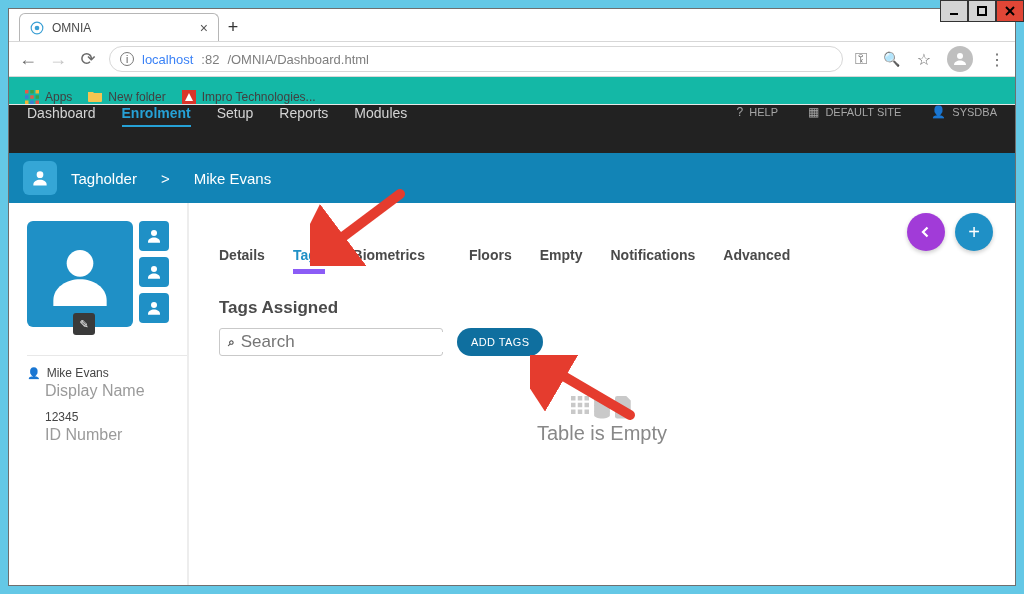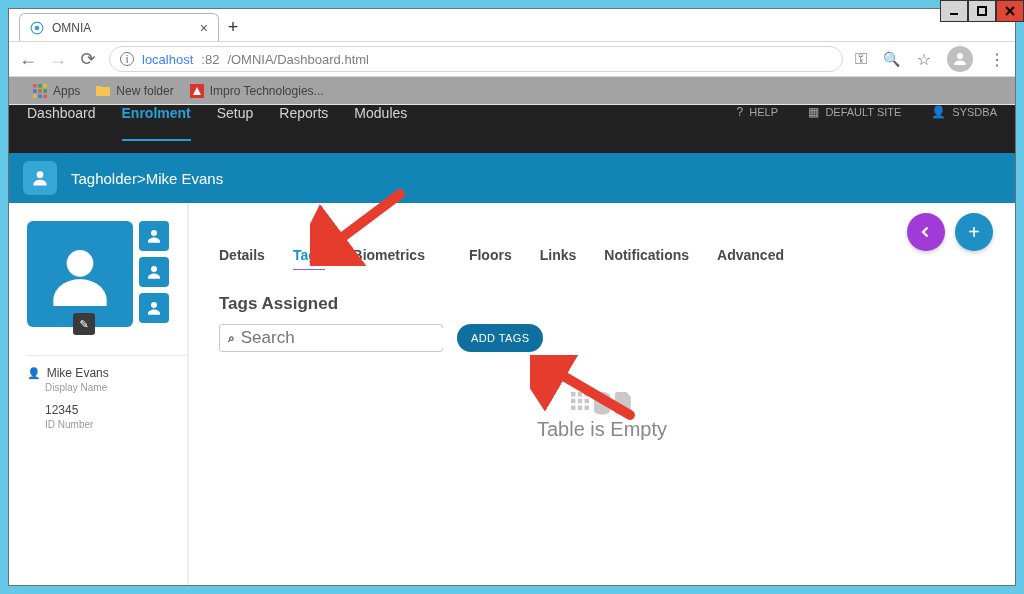--- a/index.html
+++ b/index.html
@@ -31,7 +31,7 @@
   .addr-right .icon { cursor: pointer; font-size: 16px; }
   .avatar-circle { width: 26px; height: 26px; border-radius: 50%; background: #bfbfbf; display: flex; align-items: center; justify-content: center; color: #fff; }
 
-  .bookmarks { height: 28px; display: flex; align-items: center; gap: 16px; padding: 0 24px; font-size: 12px; color: #414141; border-bottom: 1px solid #e7e7e7; background: #a3a3a3; }
+  .bookmarks { height: 28px; display: flex; align-items: flex-end; gap: 16px; padding: 0 16px; font-size: 12px; color: #414141; border-bottom: 1px solid #e7e7e7; background: #14b8a6; }
   .bookmarks .bm { display: flex; align-items: center; gap: 6px; cursor: pointer; }
   .bm-icon { width: 14px; height: 14px; display: inline-block; }
 

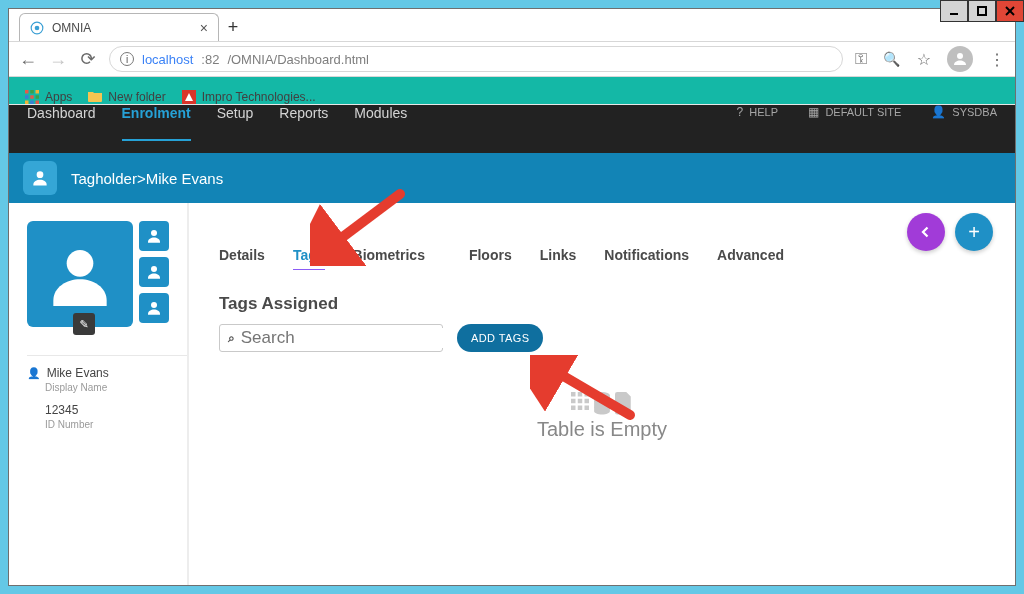--- a/index.html
+++ b/index.html
@@ -38,7 +38,7 @@
   
   .app-nav { height: 48px; background: #222; color: #a4a4a4; display: flex; align-items: flex-start; padding: 0 18px; font-size: 14px; }
   .app-nav .nav-item { margin-right: 26px; cursor: pointer; color: #d4d4d4; }
-  .app-nav .nav-item.active { color: #26a1d6; border-bottom: 2px solid #26a1d6; padding-bottom: 18px; font-weight: 600; }
+  .app-nav .nav-item.active { color: #26a1d6; border-bottom: 2px solid #26a1d6; padding-bottom: 4px; font-weight: 600; }
   .app-nav .spacer { flex: 1; }
   .app-nav .right-item { font-size: 11px; color: #a6a6a6; margin-left: 30px; display: flex; align-items: center; gap: 6px; cursor: pointer; }
   .app-nav .right-item .ri-icon { font-size: 12px; }

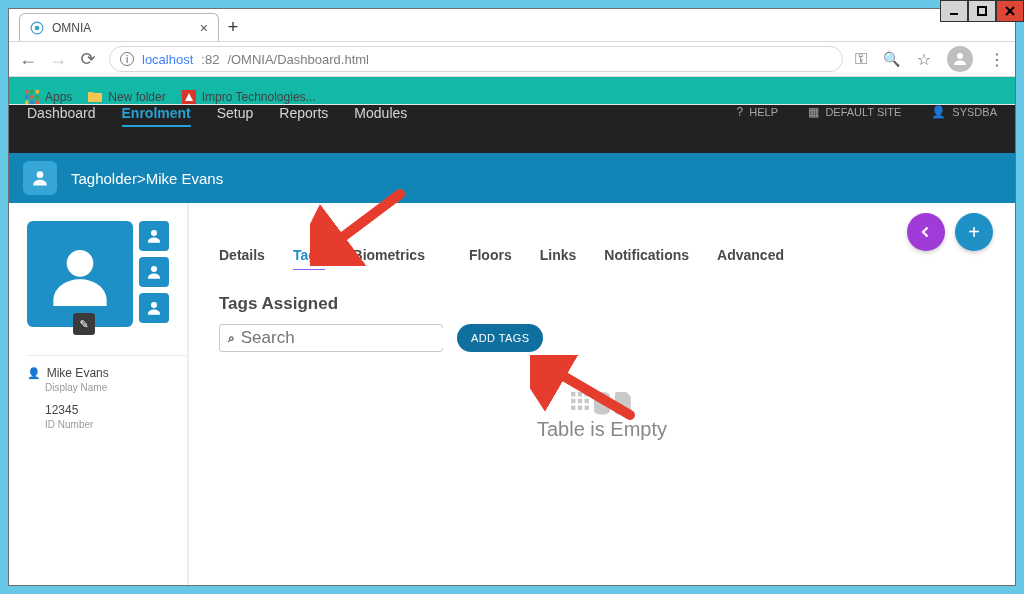--- a/index.html
+++ b/index.html
@@ -47,7 +47,7 @@
   .crumb-bar { height: 50px; background: #1284b6; display: flex; align-items: center; padding: 0 14px; color: #fff; position: relative; }
   .crumb-icon { width: 34px; height: 34px; background: #35a6d6; border-radius: 6px; display: flex; align-items: center; justify-content: center; margin-right: 14px; }
   .crumb-icon svg { width: 20px; height: 20px; fill: #fff; }
-  .crumb-text { font-size: 15px; display: flex; gap: 0; }
+  .crumb-text { font-size: 15px; display: flex; gap: 24px; }
 
   
   .content { flex: 1; background: #fff; position: relative; display: flex; }

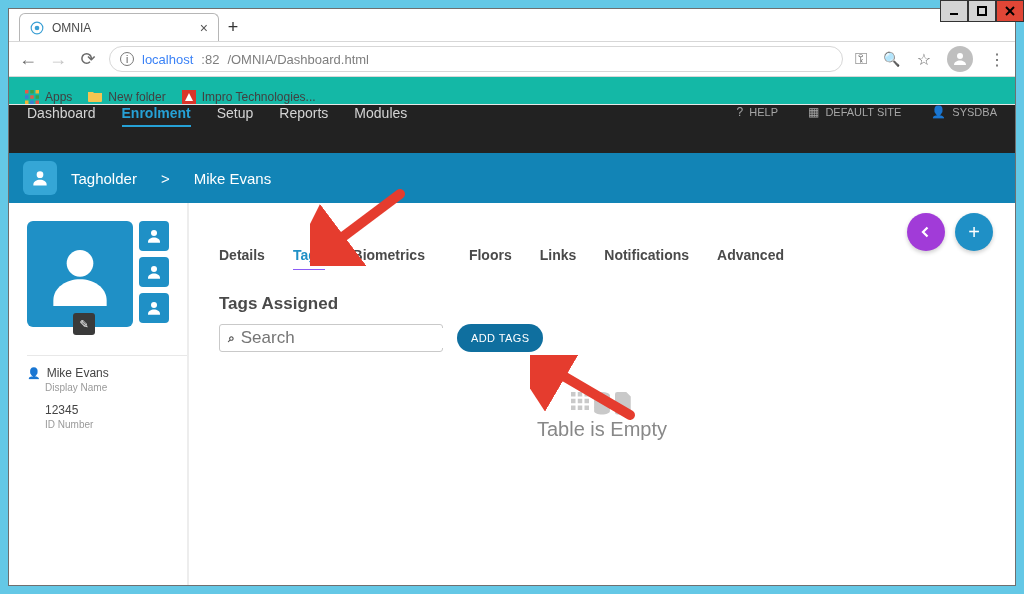--- a/index.html
+++ b/index.html
@@ -72,7 +72,7 @@
   .main-col { flex: 1; padding: 24px 30px 0 30px; margin-top: 20px; }
   .tab-row { display: flex; gap: 28px; font-size: 14px; color: #4a4a4a; font-weight: 600; margin-bottom: 24px; }
   .tab-row .t { cursor: pointer; position: relative; padding-bottom: 6px; }
-  .tab-row .t.active { color: #1f90c6; border-bottom: 1px solid #8b5cf6; }
+  .tab-row .t.active { color: #1f90c6; border-bottom: 5px solid #8b5cf6; }
   .tab-row .badge { position: absolute; top: -10px; right: -14px; width: 15px; height: 15px; background: #777; color: #fff; border-radius: 50%; font-size: 9px; display: flex; align-items: center; justify-content: center; }
 
   .section-title { font-size: 17px; font-weight: 700; color: #4a4a4a; margin-bottom: 10px; }

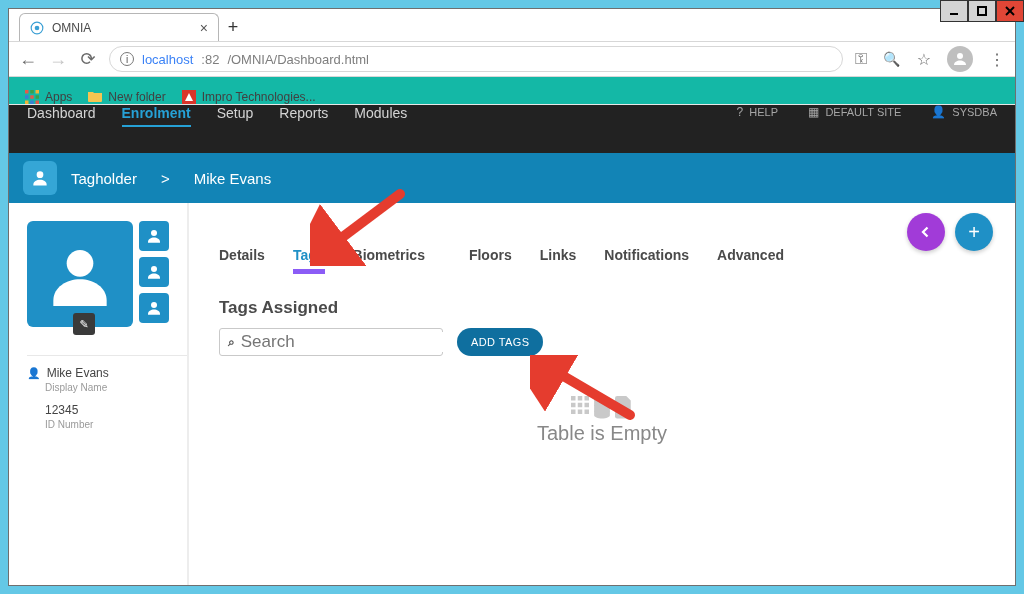--- a/index.html
+++ b/index.html
@@ -276,7 +276,7 @@
         <span class="t active">Tags</span>
         <span class="t">Biometrics</span>
         <span class="t" style="margin-left:16px">Floors</span>
-        <span class="t">Links</span>
+        <span class="t">Empty</span>
         <span class="t">Notifications</span>
         <span class="t">Advanced</span>
       </div>

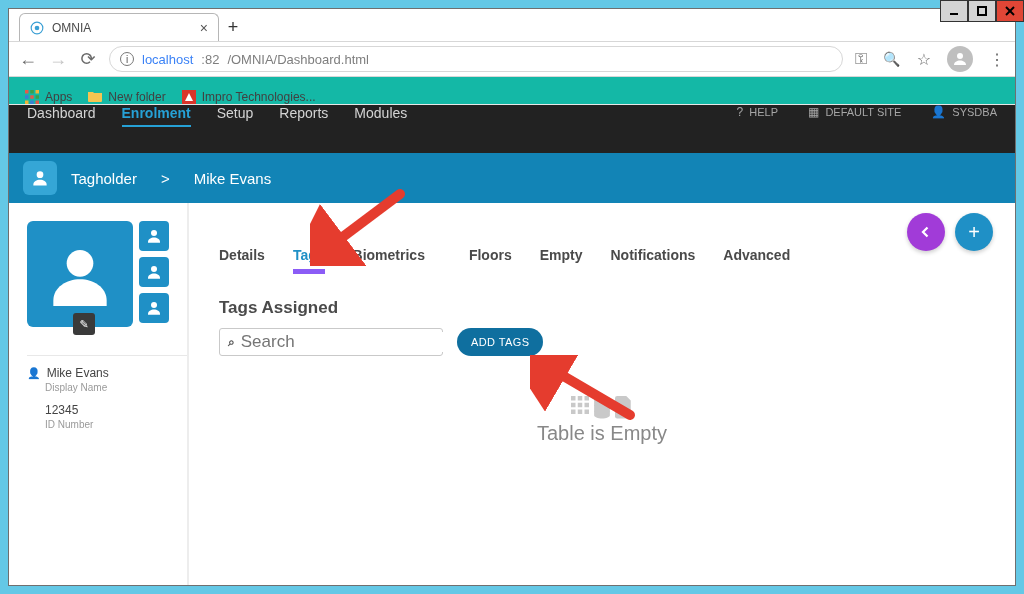--- a/index.html
+++ b/index.html
@@ -67,7 +67,7 @@
 
   .info-block { margin-top: 28px; border-top: 1px solid #e8e8e8; padding-top: 10px; font-size: 12px; color: #444; }
   .info-row { display: flex; align-items: center; gap: 6px; margin-bottom: 2px; }
-  .info-label { font-size: 10px; color: #9a9a9a; margin-bottom: 10px; padding-left: 18px; }
+  .info-label { font-size: 16px; color: #9a9a9a; margin-bottom: 10px; padding-left: 18px; }
 
   .main-col { flex: 1; padding: 24px 30px 0 30px; margin-top: 20px; }
   .tab-row { display: flex; gap: 28px; font-size: 14px; color: #4a4a4a; font-weight: 600; margin-bottom: 24px; }

